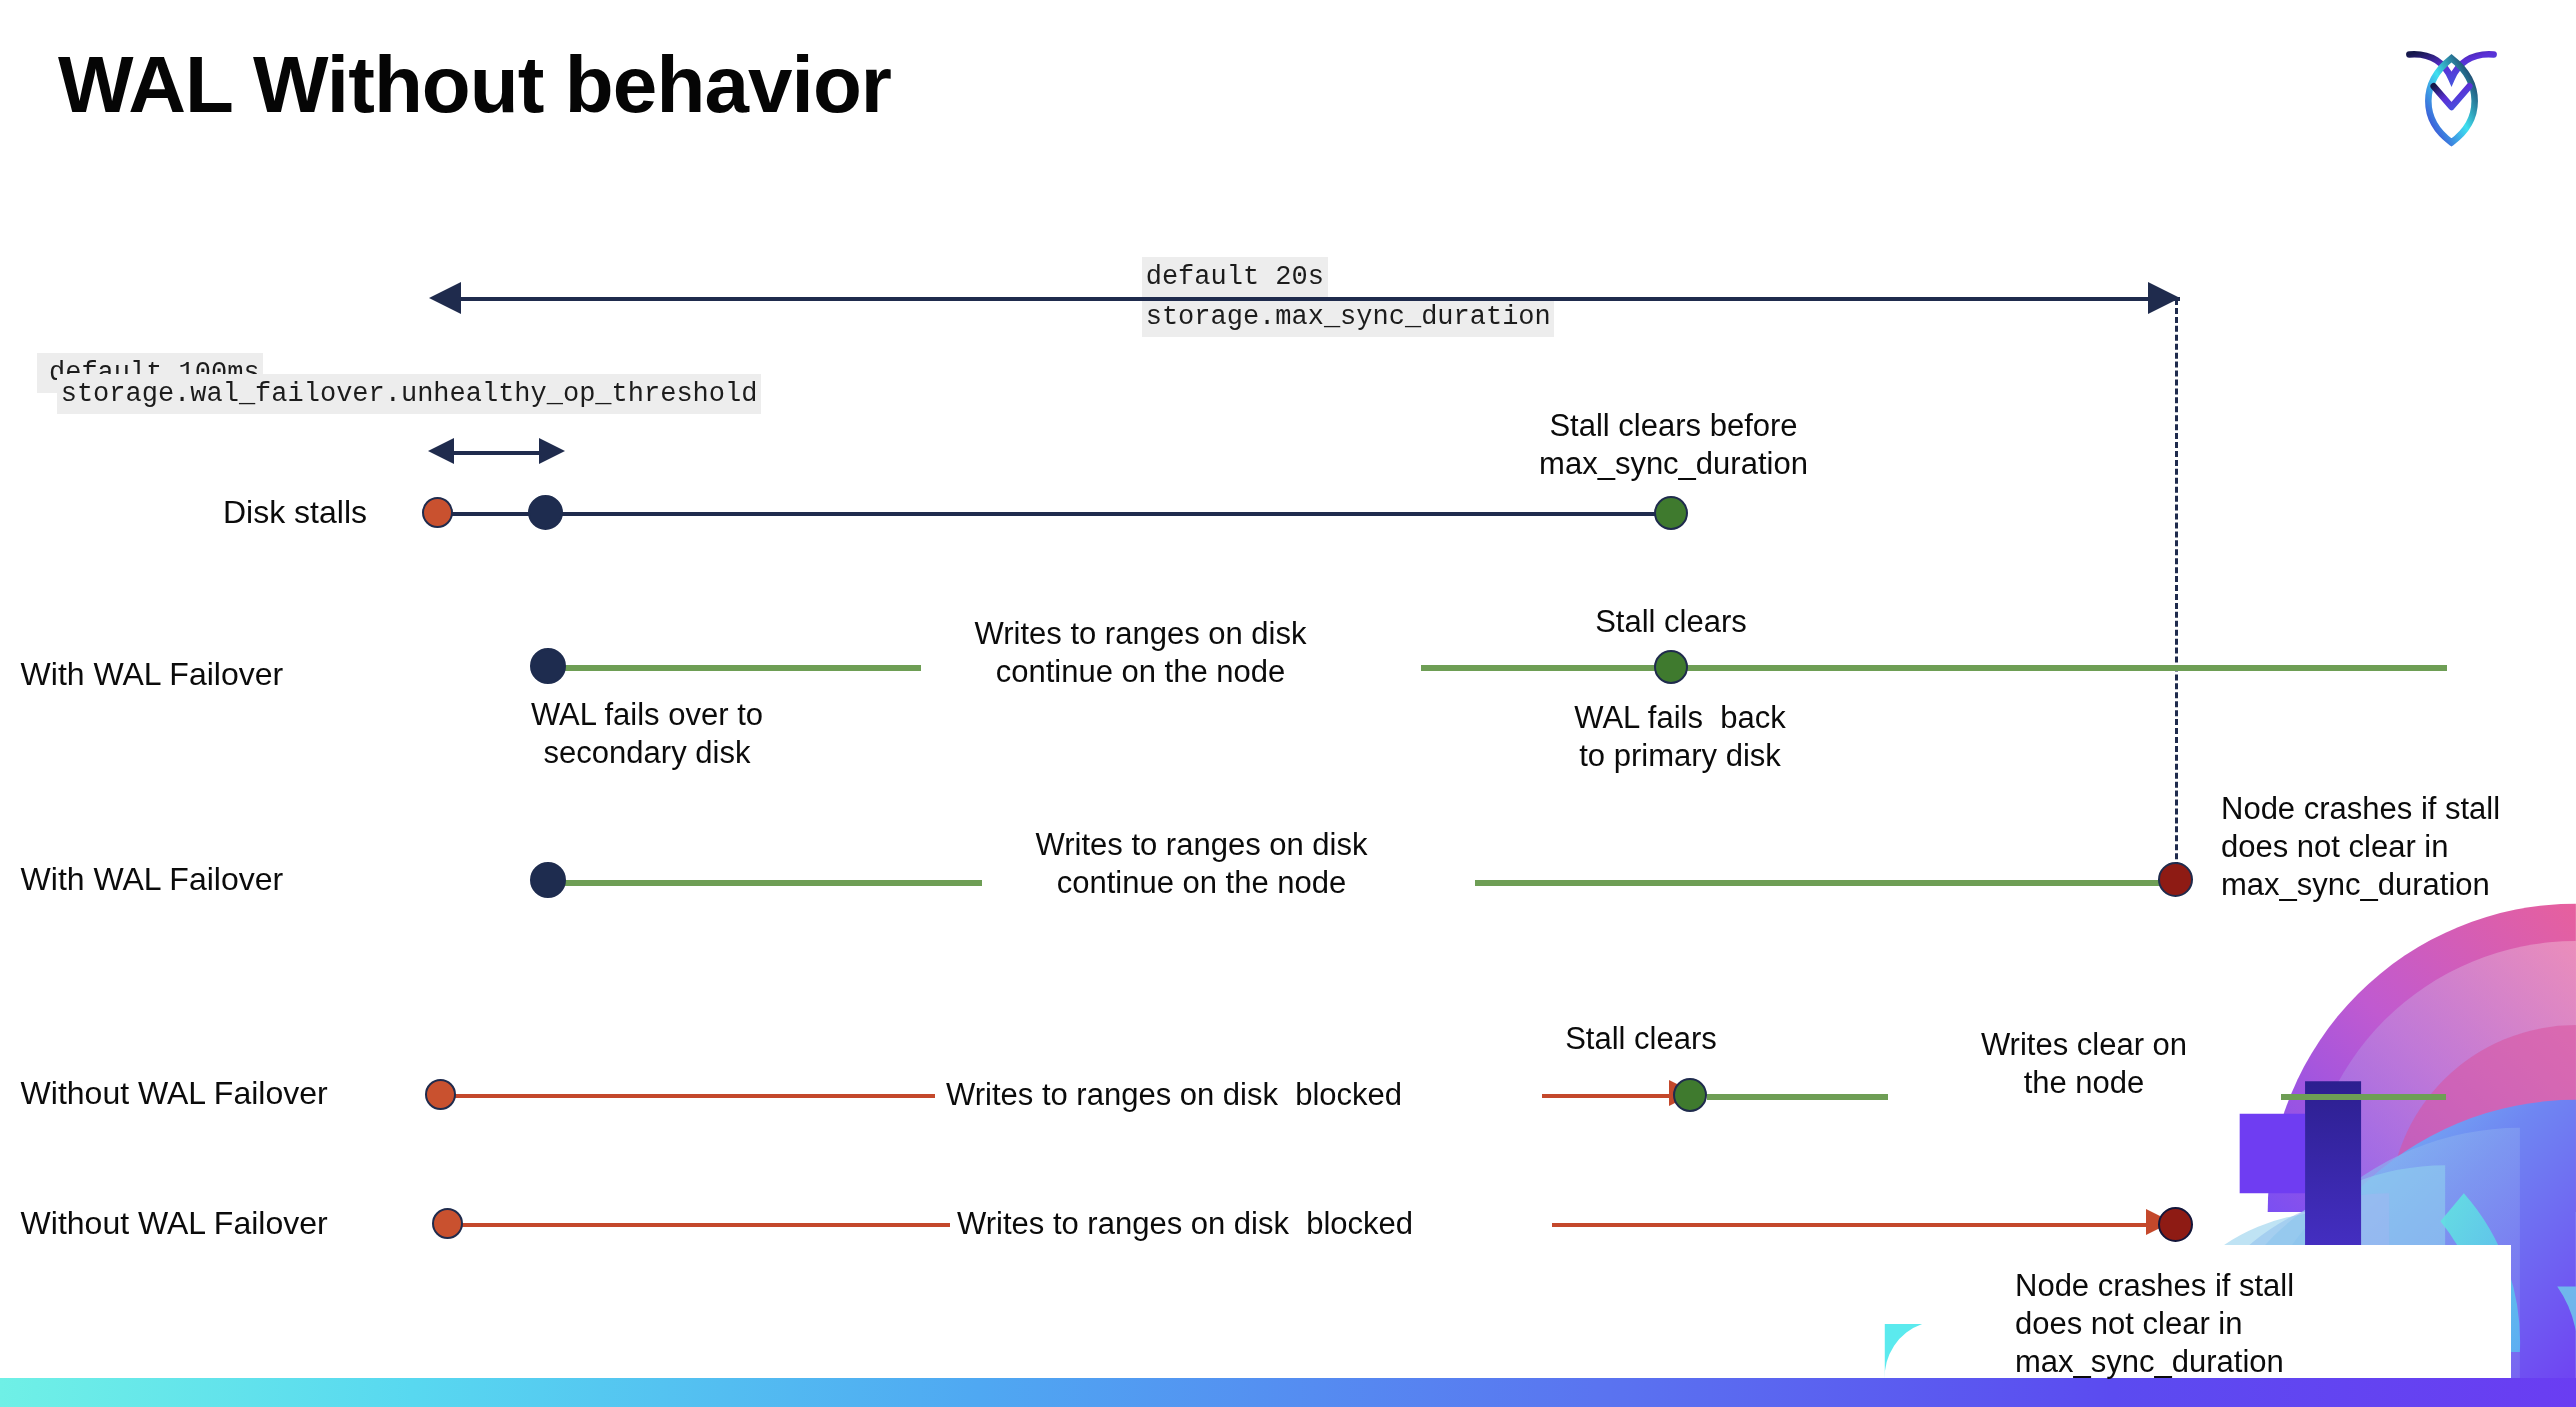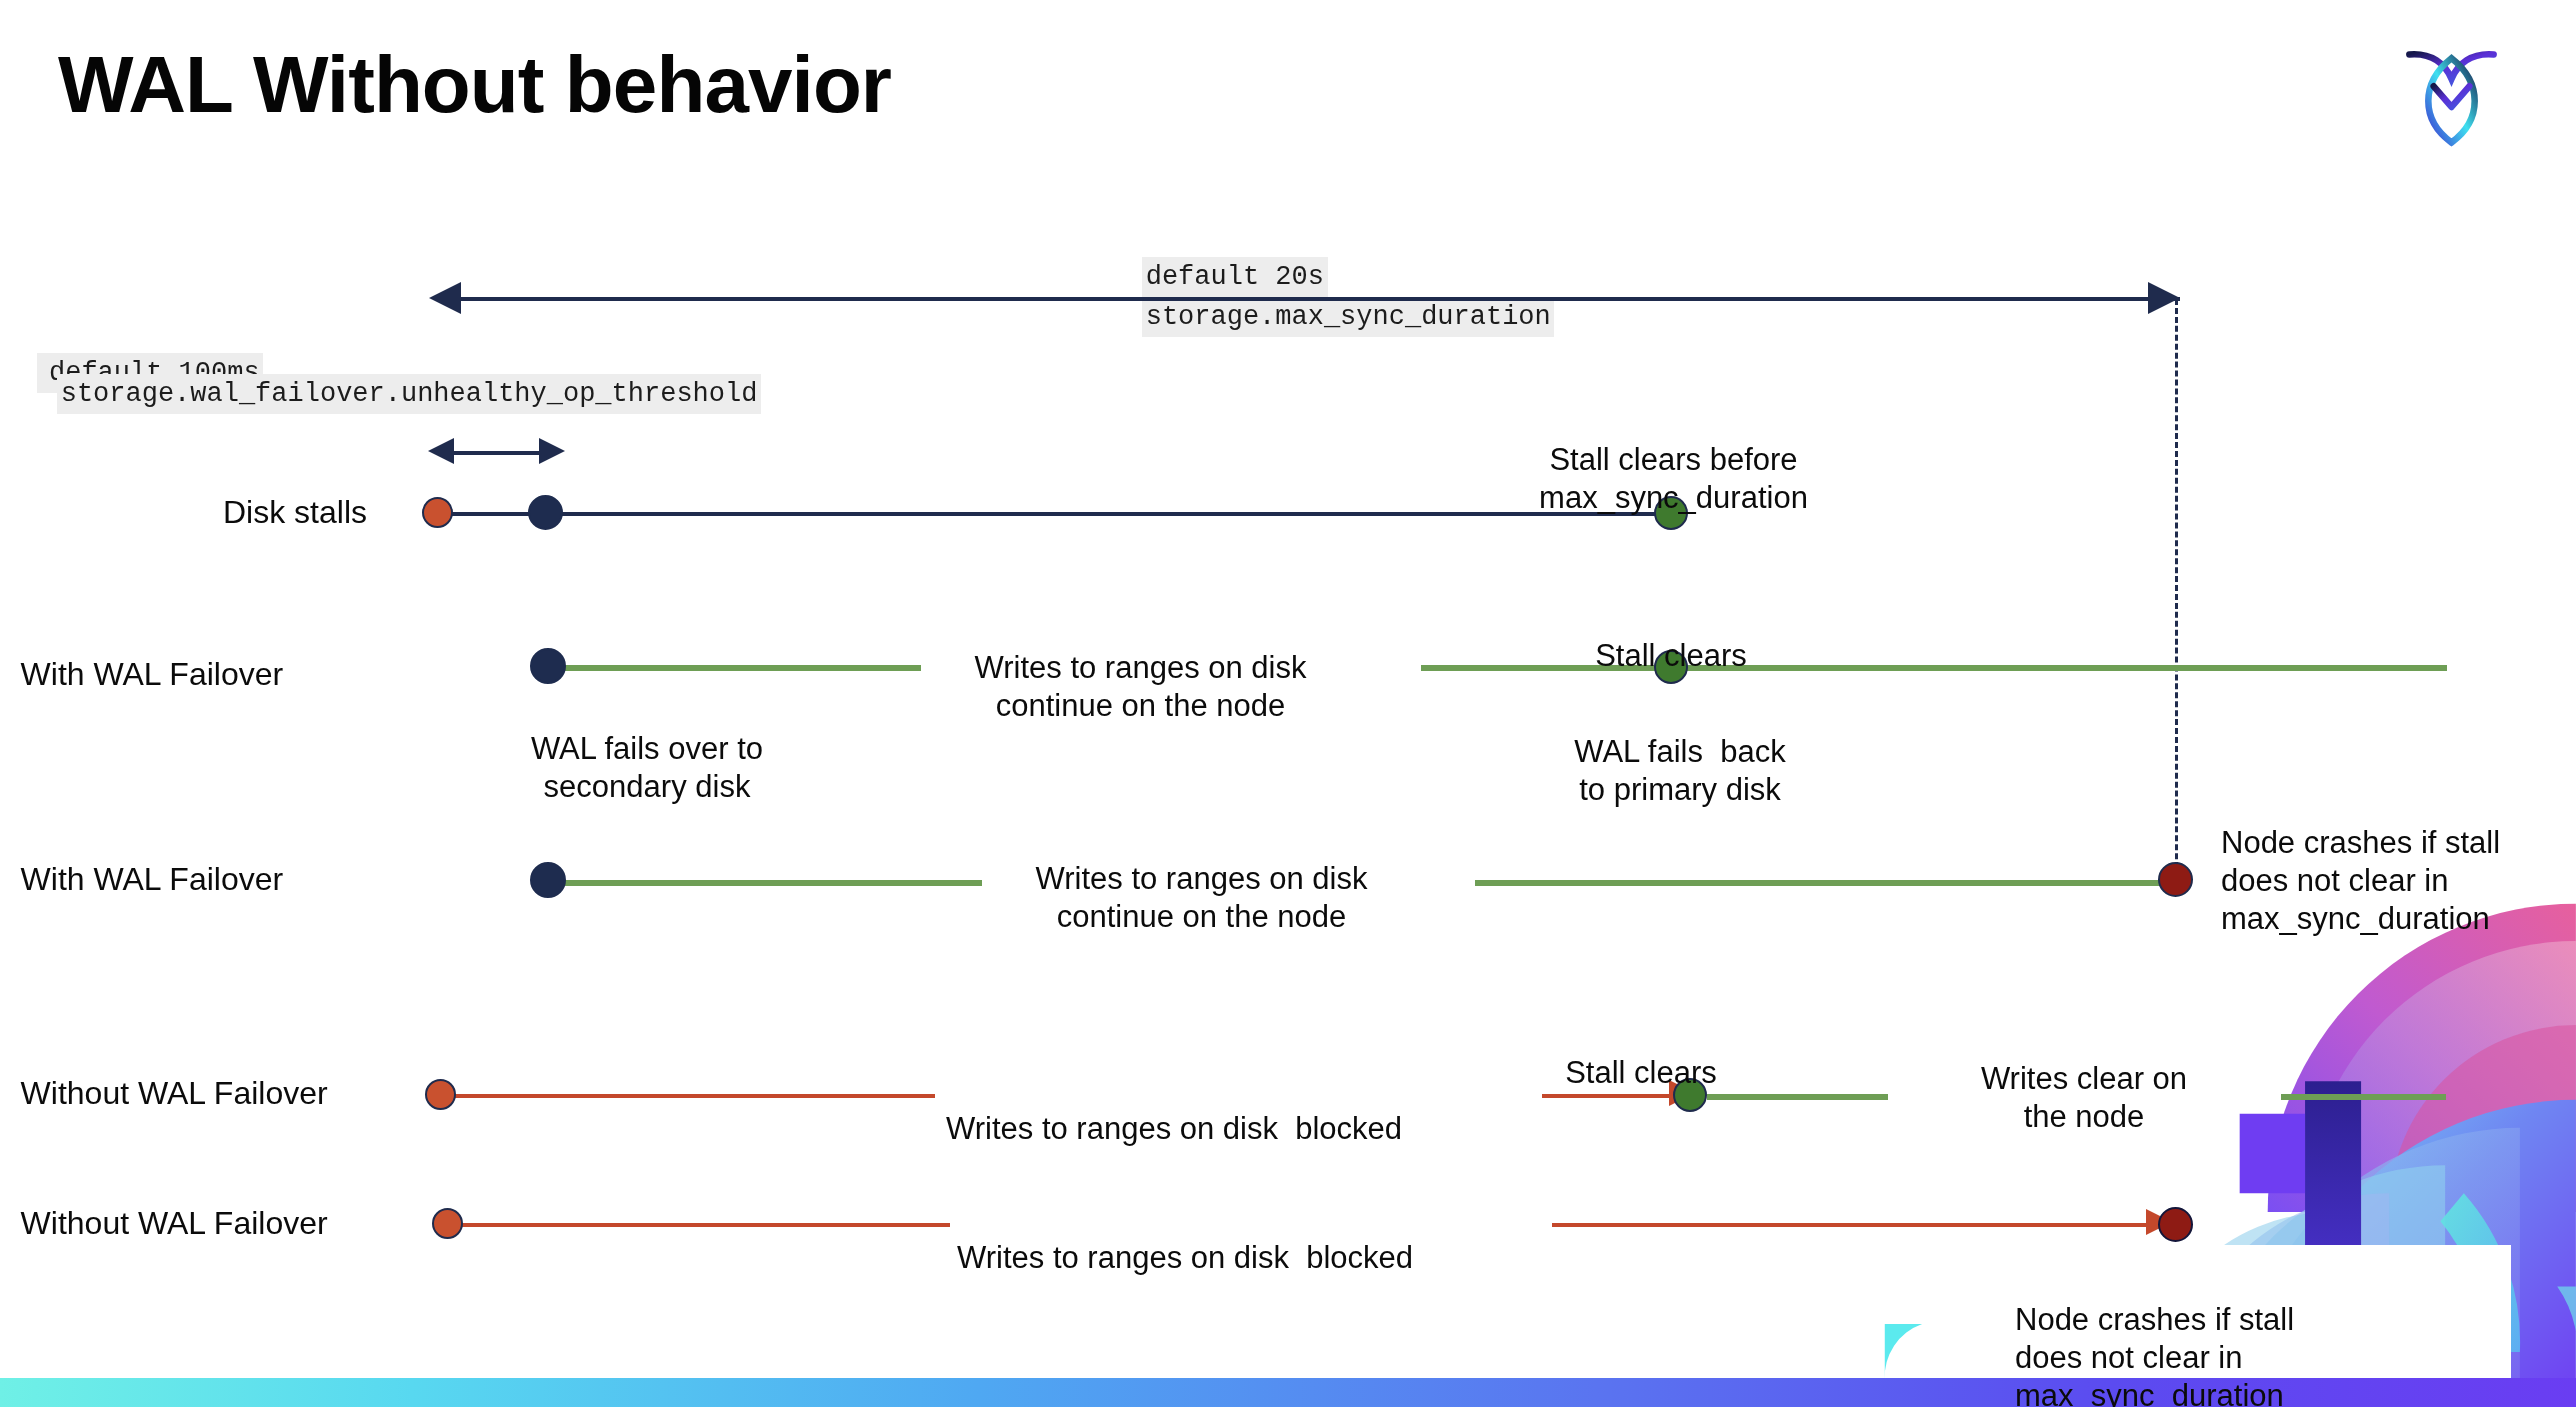--- a/index.html
+++ b/index.html
@@ -34,7 +34,7 @@
   .logo{position:absolute;left:2400px;top:30px;width:103px;height:122px;}
 
   
-  .txt{position:absolute;font-size:31px;line-height:1.22;color:#0b0b0b;white-space:pre;margin-top:34px;}
+  .txt{position:absolute;font-size:31px;line-height:1.22;color:#0b0b0b;white-space:pre;}
   .txt.c{text-align:center;}
   .rowlabel{position:absolute;font-size:32px;color:#0b0b0b;white-space:nowrap;}
 

